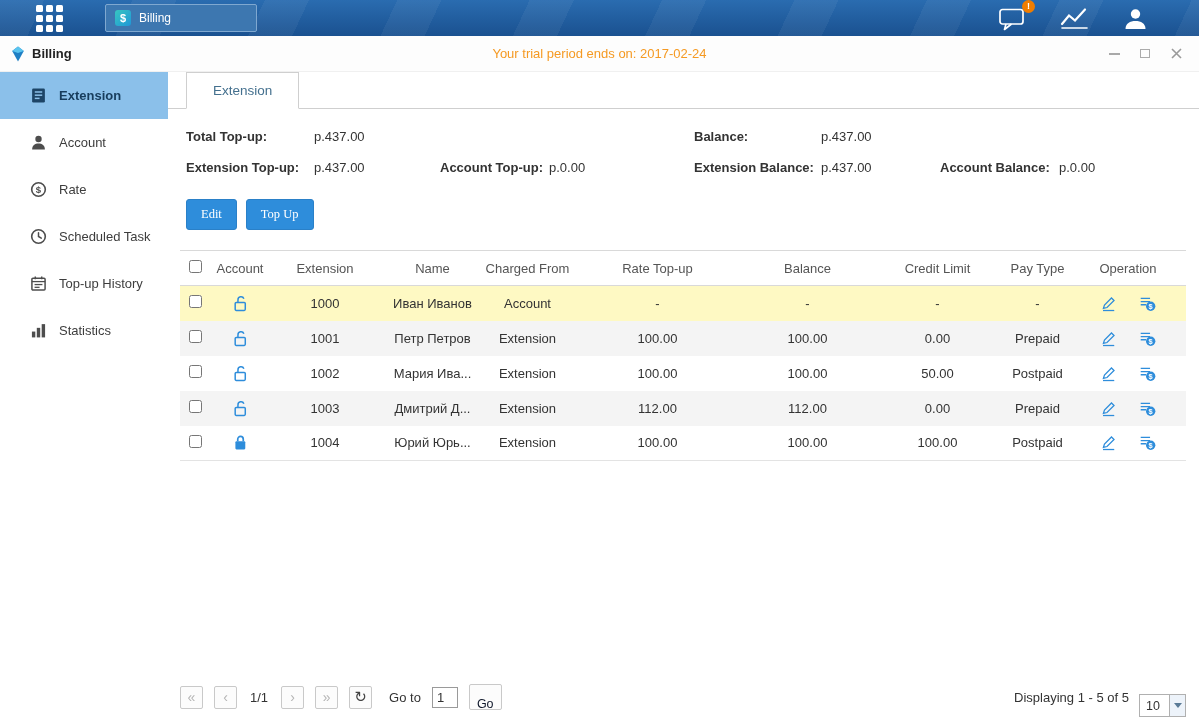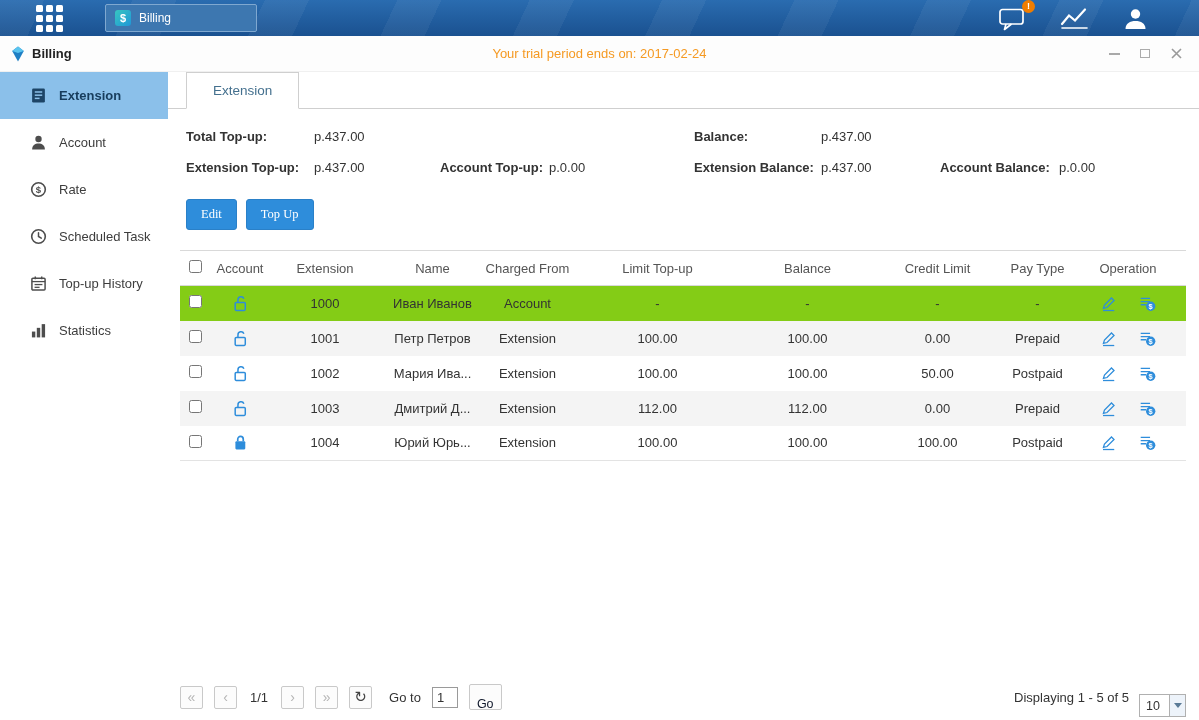--- a/index.html
+++ b/index.html
@@ -284,7 +284,7 @@
             <th>Extension</th>
             <th>Name</th>
             <th>Charged From</th>
-            <th>Limit Top-up</th>
+            <th>Rate Top-up</th>
             <th>Balance</th>
             <th>Credit Limit</th>
             <th>Pay Type</th>

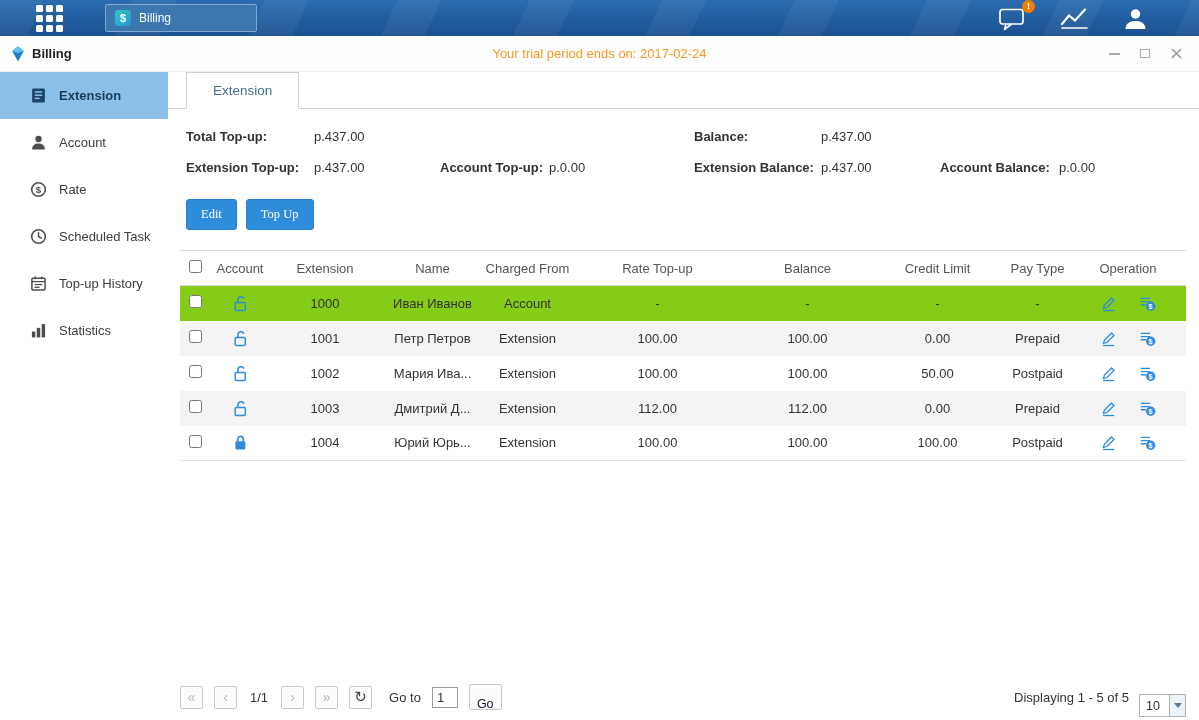--- a/index.html
+++ b/index.html
@@ -71,7 +71,7 @@
                   border-top:1px solid #d9d9d9; border-bottom:1px solid #d9d9d9; text-align:center; }
   .ext-table td { height:35px; font-size:13px; color:#333; text-align:center; overflow:hidden;
                   white-space:nowrap; text-overflow:ellipsis; }
-  .ext-table tbody tr:nth-child(1) { background:#84cc16; }
+  .ext-table tbody tr:nth-child(1) { background:#fef9c3; }
   .ext-table tbody tr:nth-child(2), .ext-table tbody tr:nth-child(4) { background:#f4f4f4; }
   .ext-table tbody tr:last-child td { border-bottom:1px solid #e3e3e3; }
   .ext-table input[type=checkbox] { width:13px; height:13px; cursor:pointer; }

